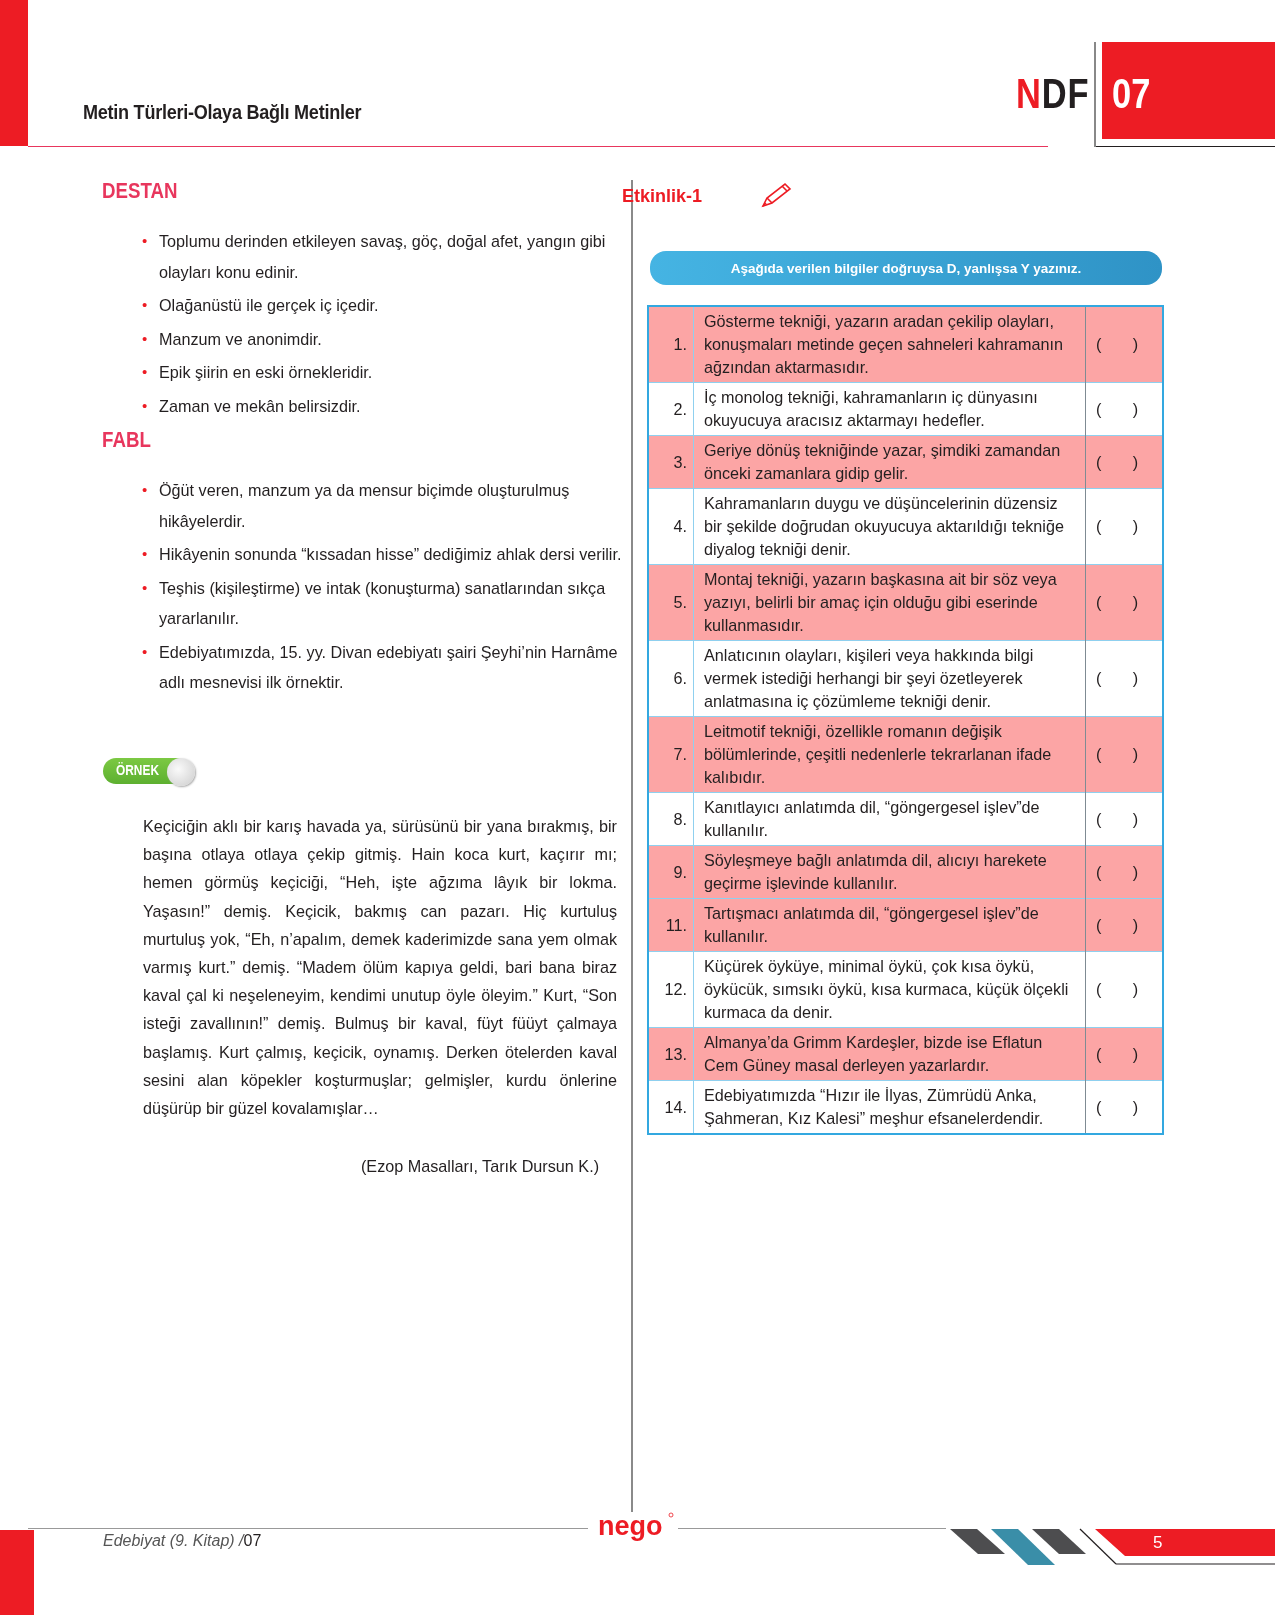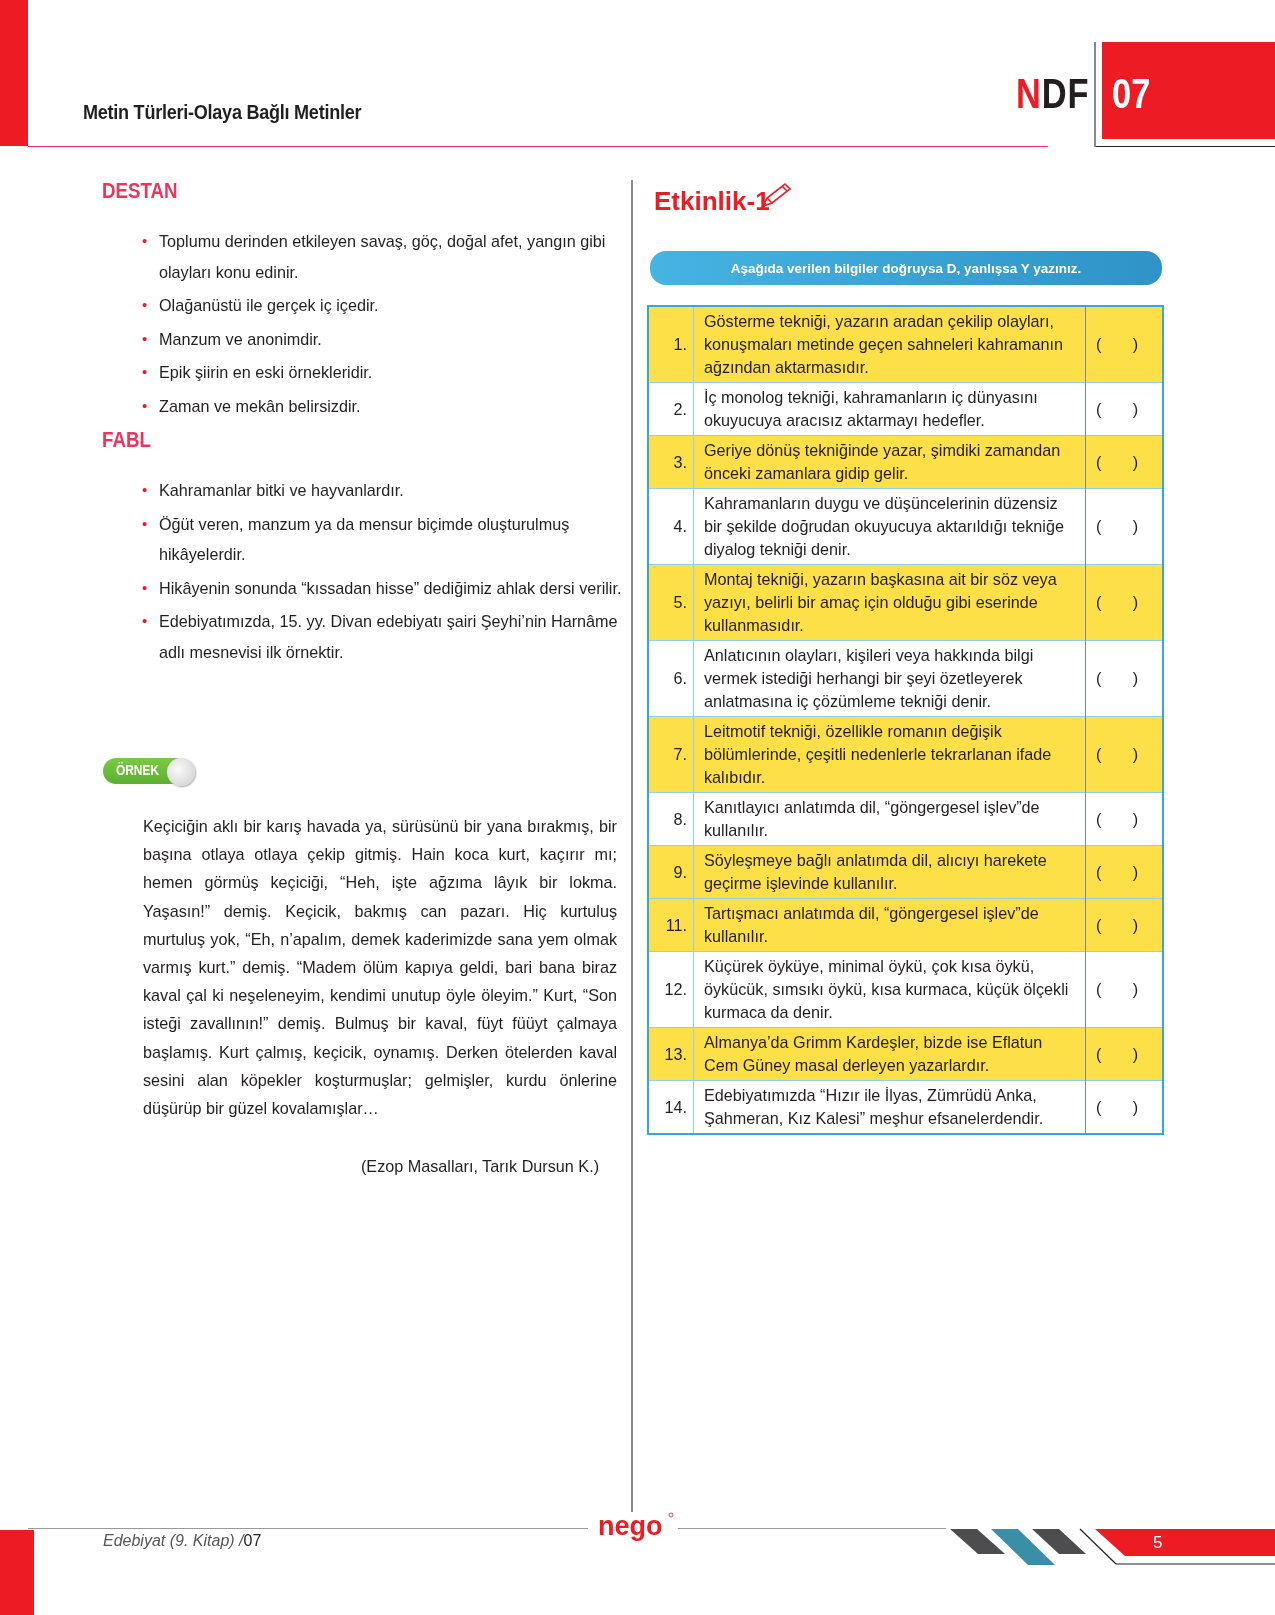--- a/index.html
+++ b/index.html
@@ -37,7 +37,7 @@
   #col-divider { left:631px; top:180px; width:2px; height:1332px; background:#8a8a8a; }
 
   
-  #etk-title { left:654px; top:186px; font-weight:bold; font-size:26px; color:#ed1c24; }
+  #etk-title { left:622px; top:186px; font-weight:bold; font-size:18px; color:#ed1c24; }
   #pencil-icon { left:759px; top:182px; width:34px; height:28px; }
   #instr { left:650px; top:251px; width:512px; height:34px; border-radius:16px;
            background:linear-gradient(90deg,#45b4e3,#2f93c6); color:#fff; font-weight:bold; font-size:13.5px;

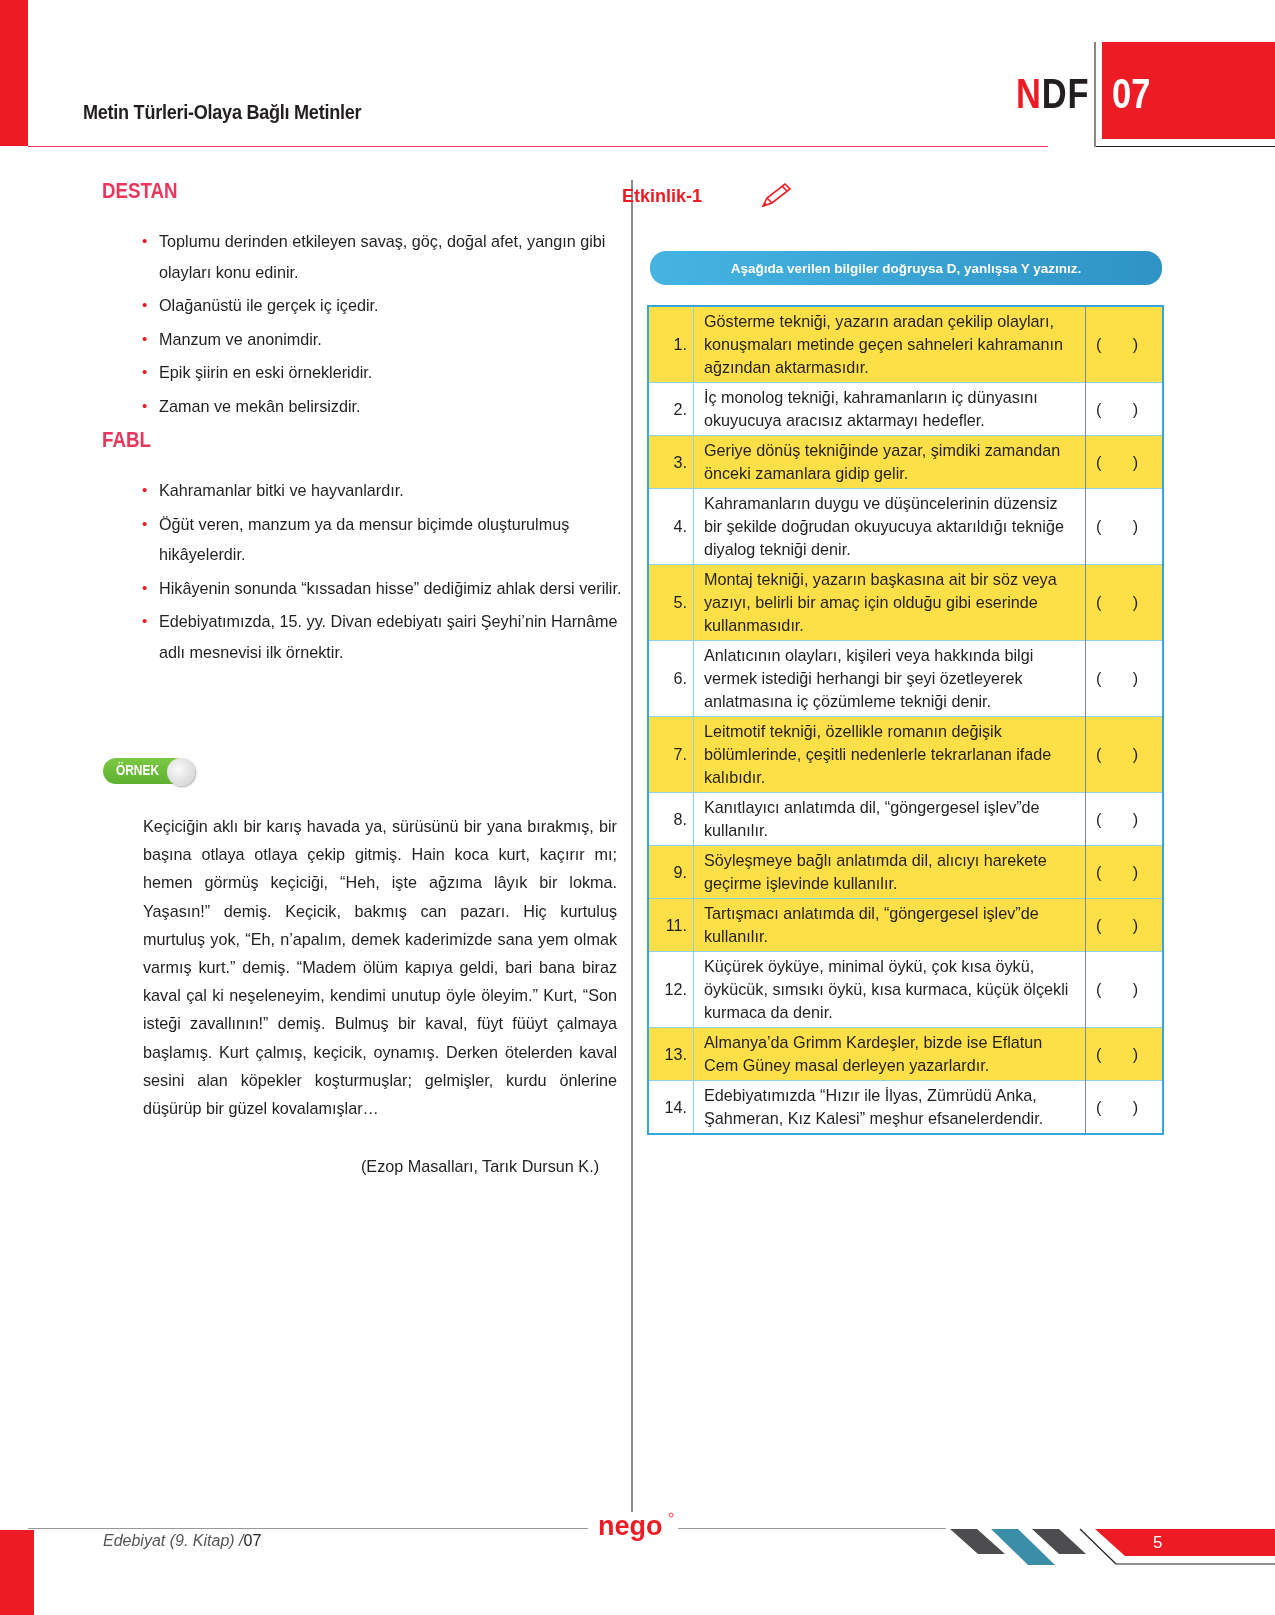--- a/index.html
+++ b/index.html
@@ -44,7 +44,7 @@
            display:flex; align-items:center; justify-content:center; }
   #q-table { left:647px; top:305px; width:517px; border-collapse:collapse; border:2px solid #33a8e0; }
   #q-table td { border-top:1px solid #8fd0ef; font-size:16.2px; line-height:23px; vertical-align:middle; }
-  #q-table tr.shade td { background:#fde047; }
+  #q-table tr.shade td { background:#fca5a5; }
   #q-table td.num { width:38px; text-align:right; padding:0 6px 0 0; border-right:1px solid #8fd0ef; }
   #q-table td.txt { padding:3px 6px 3px 10px; border-right:1px solid #7f8b93; }
   #q-table td.ans { width:66px; padding:0 0 0 10px; white-space:pre; }

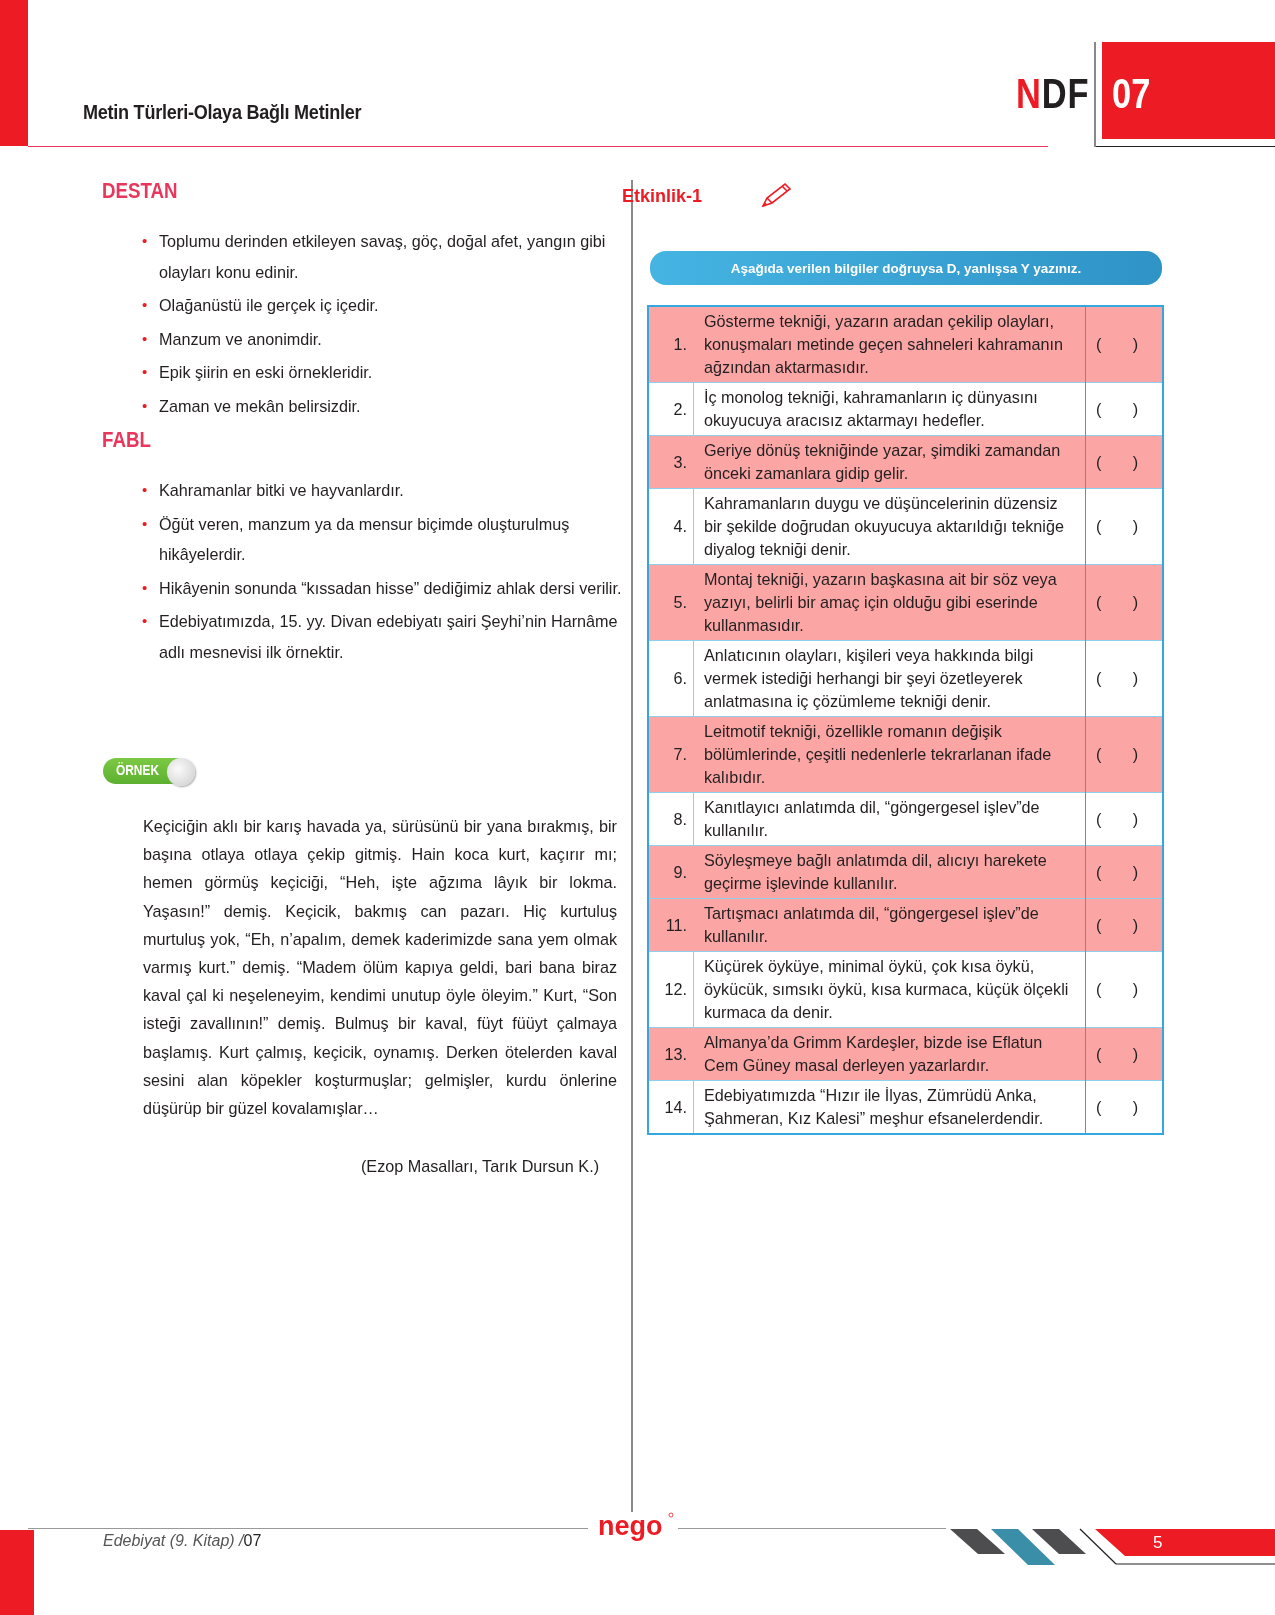--- a/index.html
+++ b/index.html
@@ -82,7 +82,6 @@
 
 <div class="abs sec-title" style="left:102px; top:427px;">FABL</div>
 <ul class="abs bul" id="fabl-list">
-    <li>Kahramanlar bitki ve hayvanlardır.</li>
     <li>Öğüt veren, manzum ya da mensur biçimde oluşturulmuş hikâyelerdir.</li>
     <li>Hikâyenin sonunda “kıssadan hisse” dediğimiz ahlak dersi verilir.</li>
     <li>Edebiyatımızda, 15. yy. Divan edebiyatı şairi Şeyhi’nin Harnâme adlı mesnevisi ilk örnektir.</li>

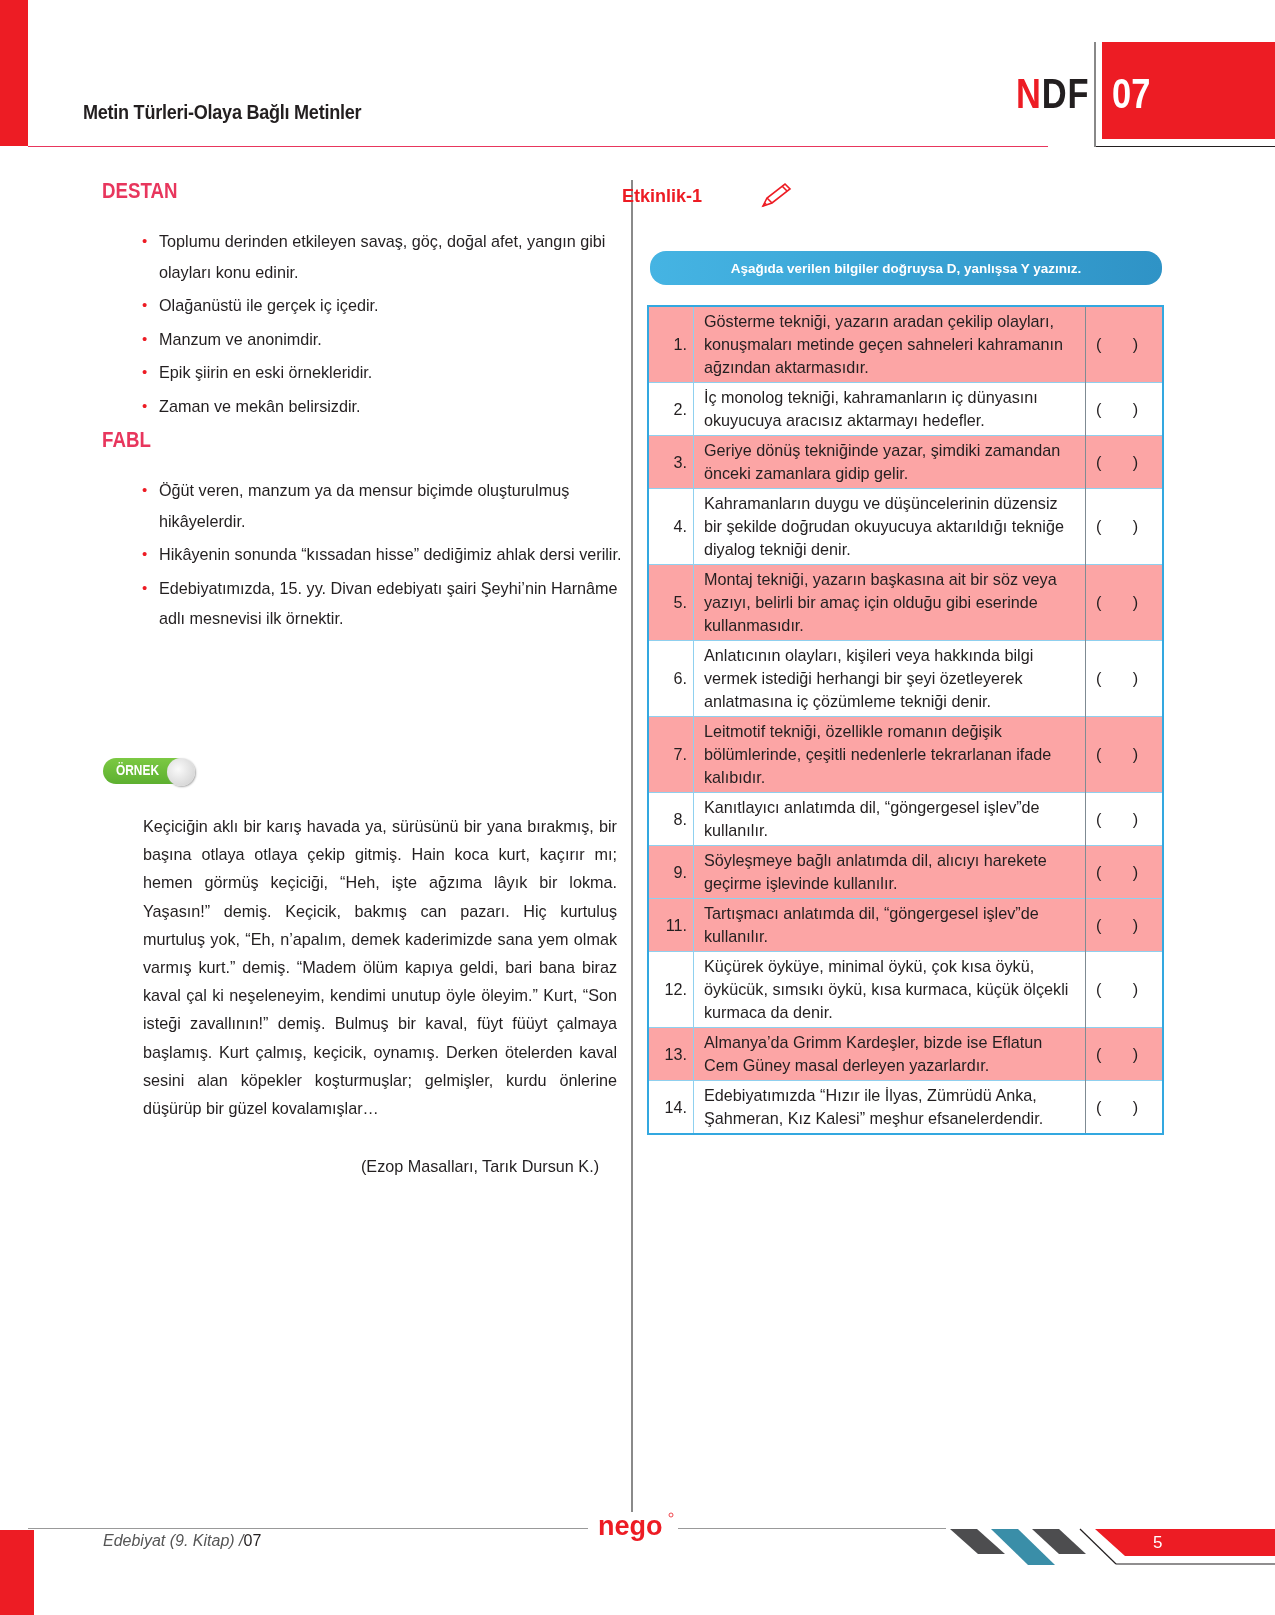--- a/index.html
+++ b/index.html
@@ -84,6 +84,7 @@
 <ul class="abs bul" id="fabl-list">
     <li>Öğüt veren, manzum ya da mensur biçimde oluşturulmuş hikâyelerdir.</li>
     <li>Hikâyenin sonunda “kıssadan hisse” dediğimiz ahlak dersi verilir.</li>
+    <li>Teşhis (kişileştirme) ve intak (konuşturma) sanatlarından sıkça yararlanılır.</li>
     <li>Edebiyatımızda, 15. yy. Divan edebiyatı şairi Şeyhi’nin Harnâme adlı mesnevisi ilk örnektir.</li>
   </ul>
 

